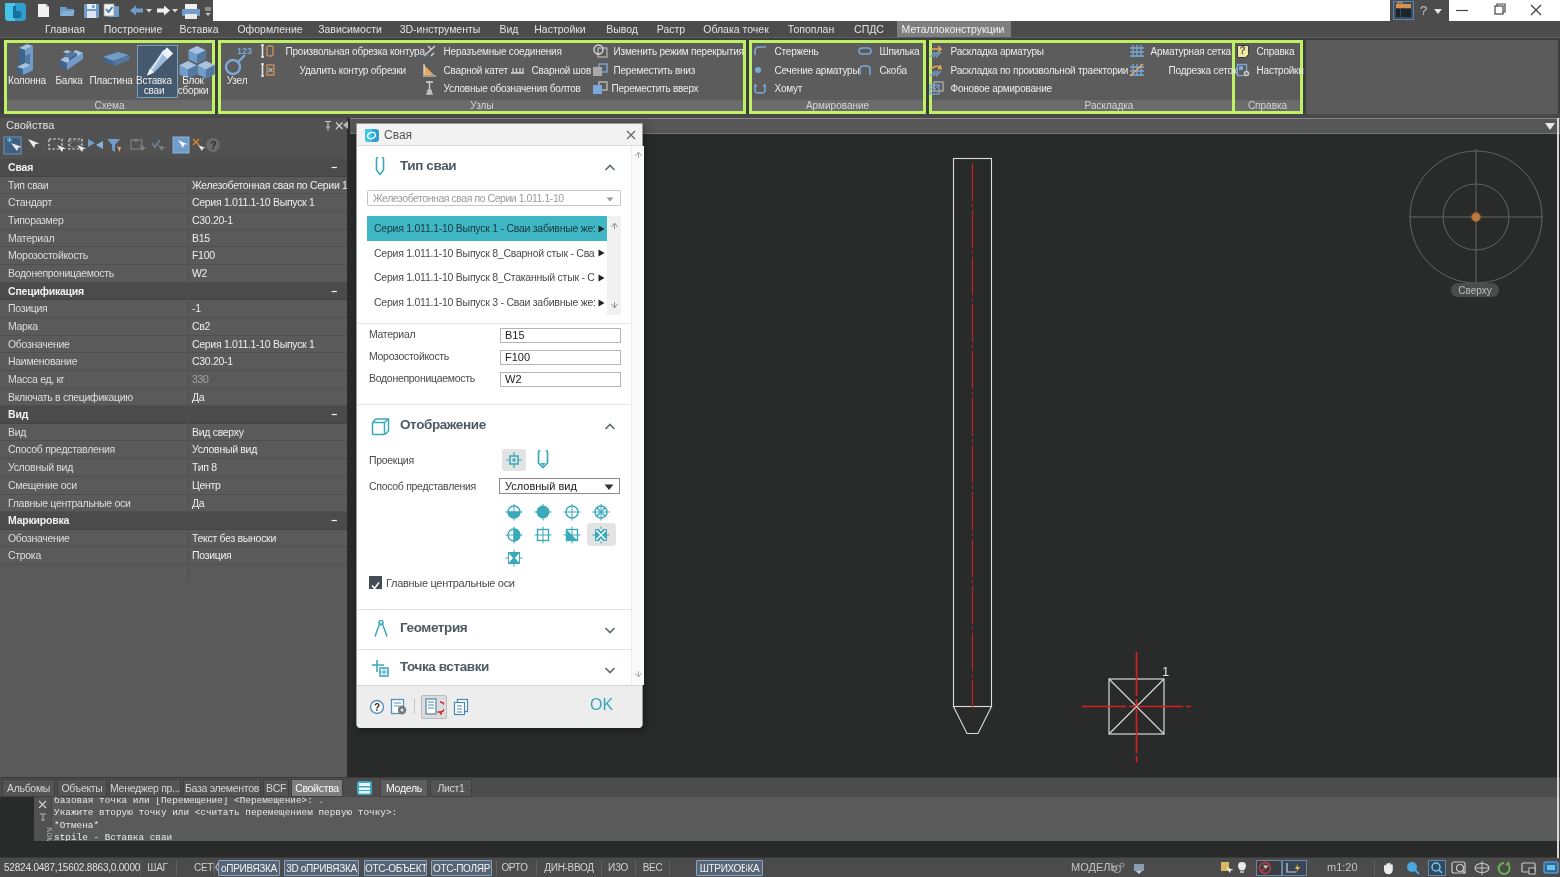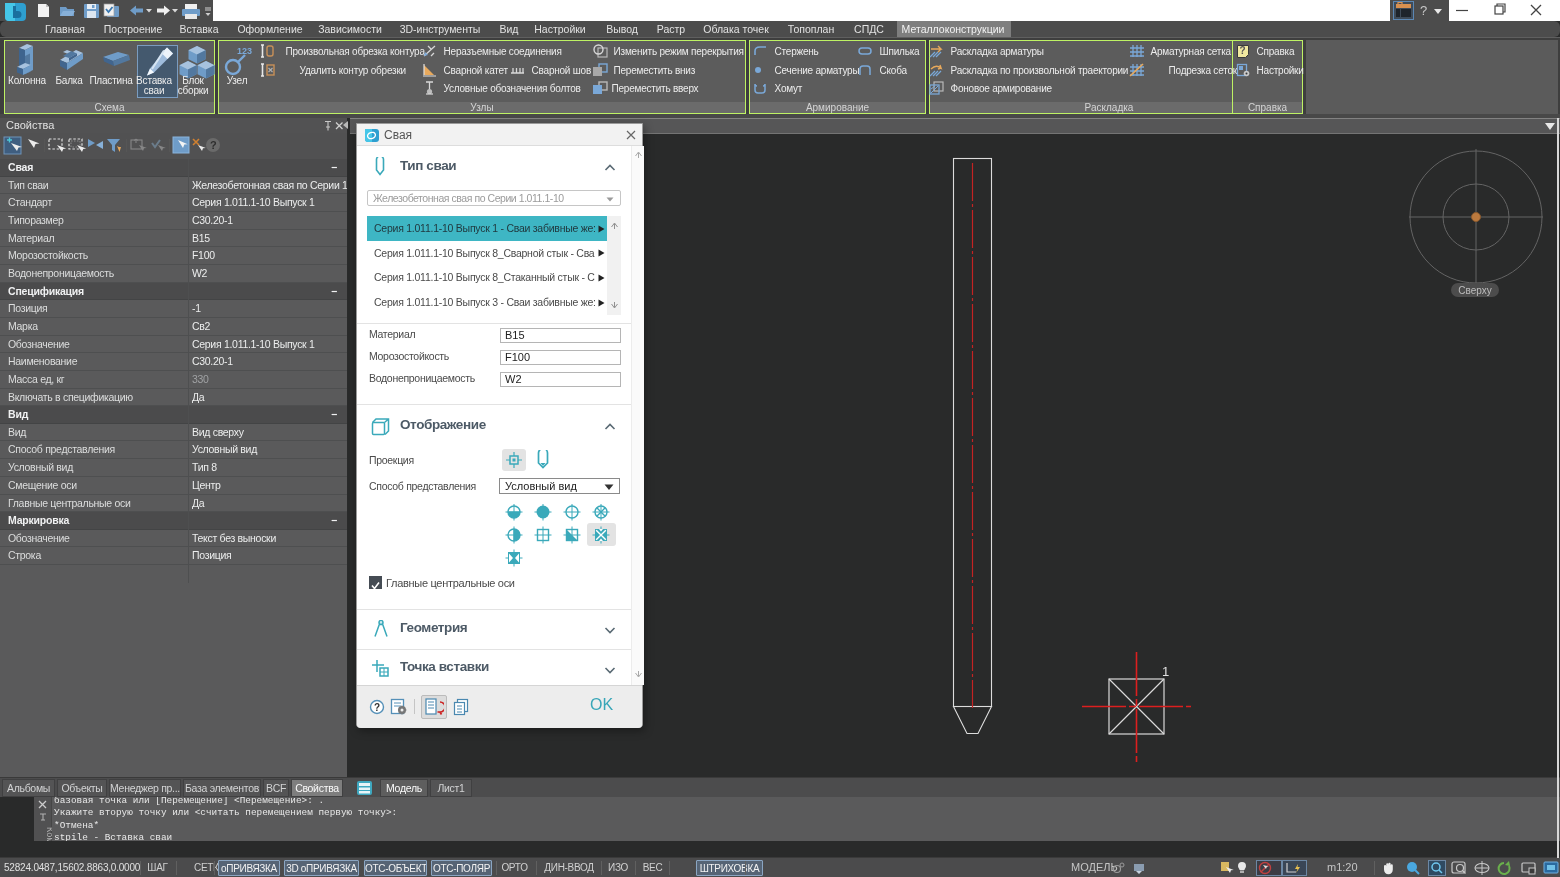--- a/index.html
+++ b/index.html
@@ -13,7 +13,7 @@
 #title-text{left:36px;top:0;width:1524px;height:21px;text-align:center;font-size:12px;color:#1a1a1a;line-height:21px;}
 #helpbox{left:1390px;top:0;width:59px;height:21px;background:#4c4c4c;}
 
-#tabrow{left:0;top:21px;width:1560px;height:16px;background:#4c4c4c;border-radius:6px;}
+#tabrow{left:0;top:21px;width:1560px;height:16px;background:#4c4c4c;}
 .rtab{position:absolute;top:0;height:16px;line-height:16px;font-size:10.5px;color:#e2e2e2;transform:translateX(-50%);white-space:nowrap;}
 #tabactive{left:897px;top:0;width:114px;height:16px;background:#7e7e7e;}
 

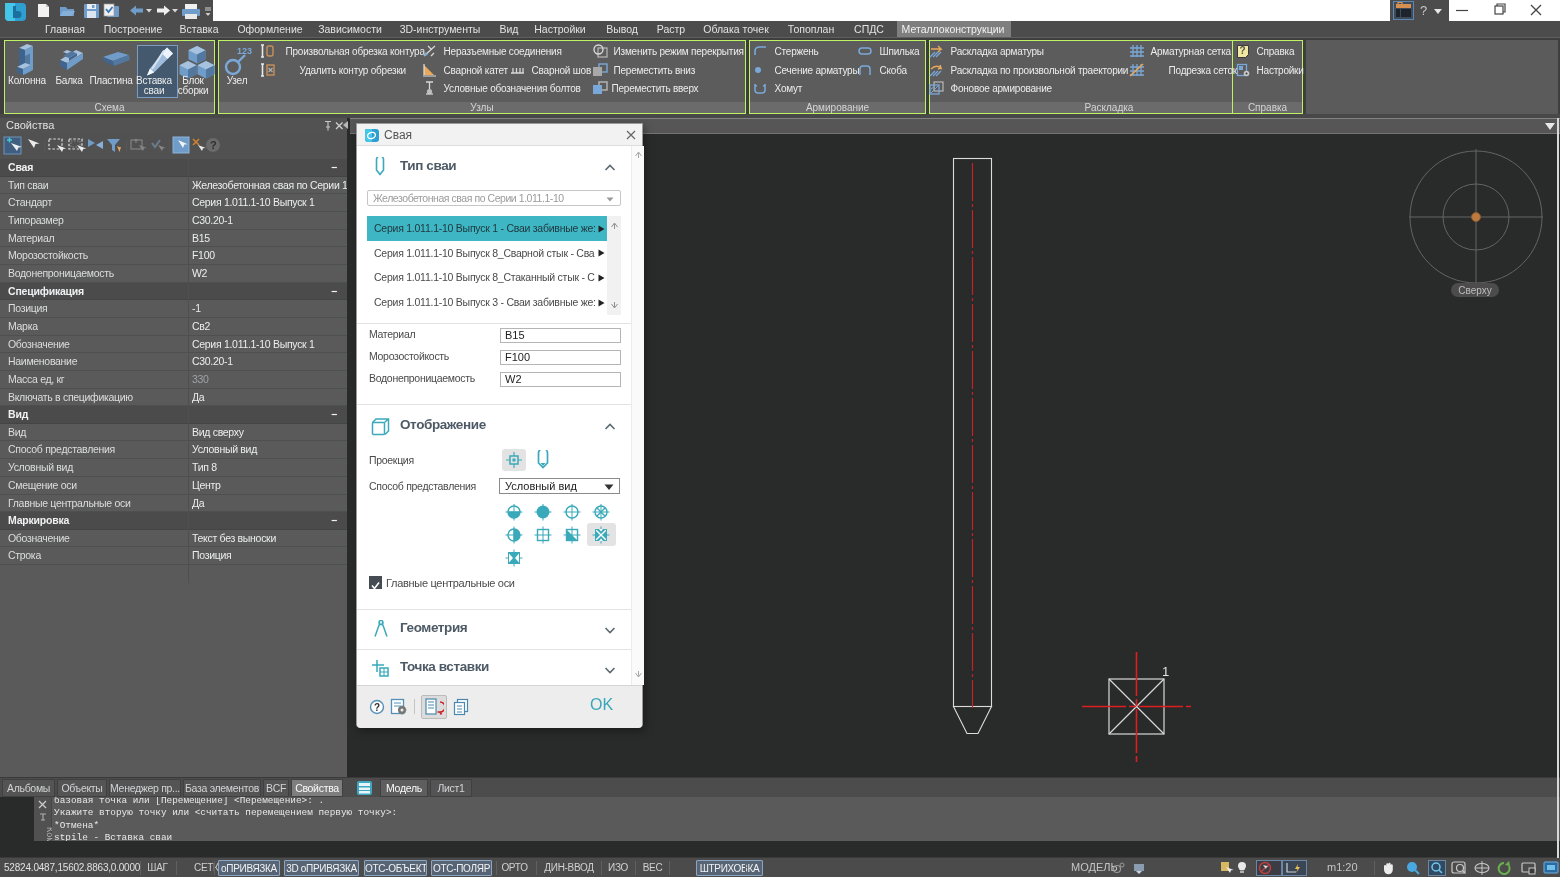--- a/index.html
+++ b/index.html
@@ -18,7 +18,7 @@
 #tabactive{left:897px;top:0;width:114px;height:16px;background:#7e7e7e;}
 
 #ribbon{left:0;top:37px;width:1560px;height:77px;background:#3e3e3e;border-top:1px solid #5f5f5f;}
-.panel{position:absolute;top:2px;height:74px;background:#5c5c5c;border:1px solid #bef264;}
+.panel{position:absolute;top:2px;height:74px;background:#5c5c5c;border:3px solid #bef264;}
 .pcap{position:absolute;left:0;bottom:0;width:100%;height:11px;background:#6b6b6b;color:#d5d5d5;font-size:10px;text-align:center;line-height:11px;}
 .biglabel{position:absolute;transform:translateX(-50%);text-align:center;font-size:10px;letter-spacing:-0.2px;line-height:9.5px;color:#ececec;white-space:pre-line;}
 .row-item{position:absolute;height:14px;font-size:10px;letter-spacing:-0.22px;color:#ececec;line-height:14px;white-space:nowrap;}

